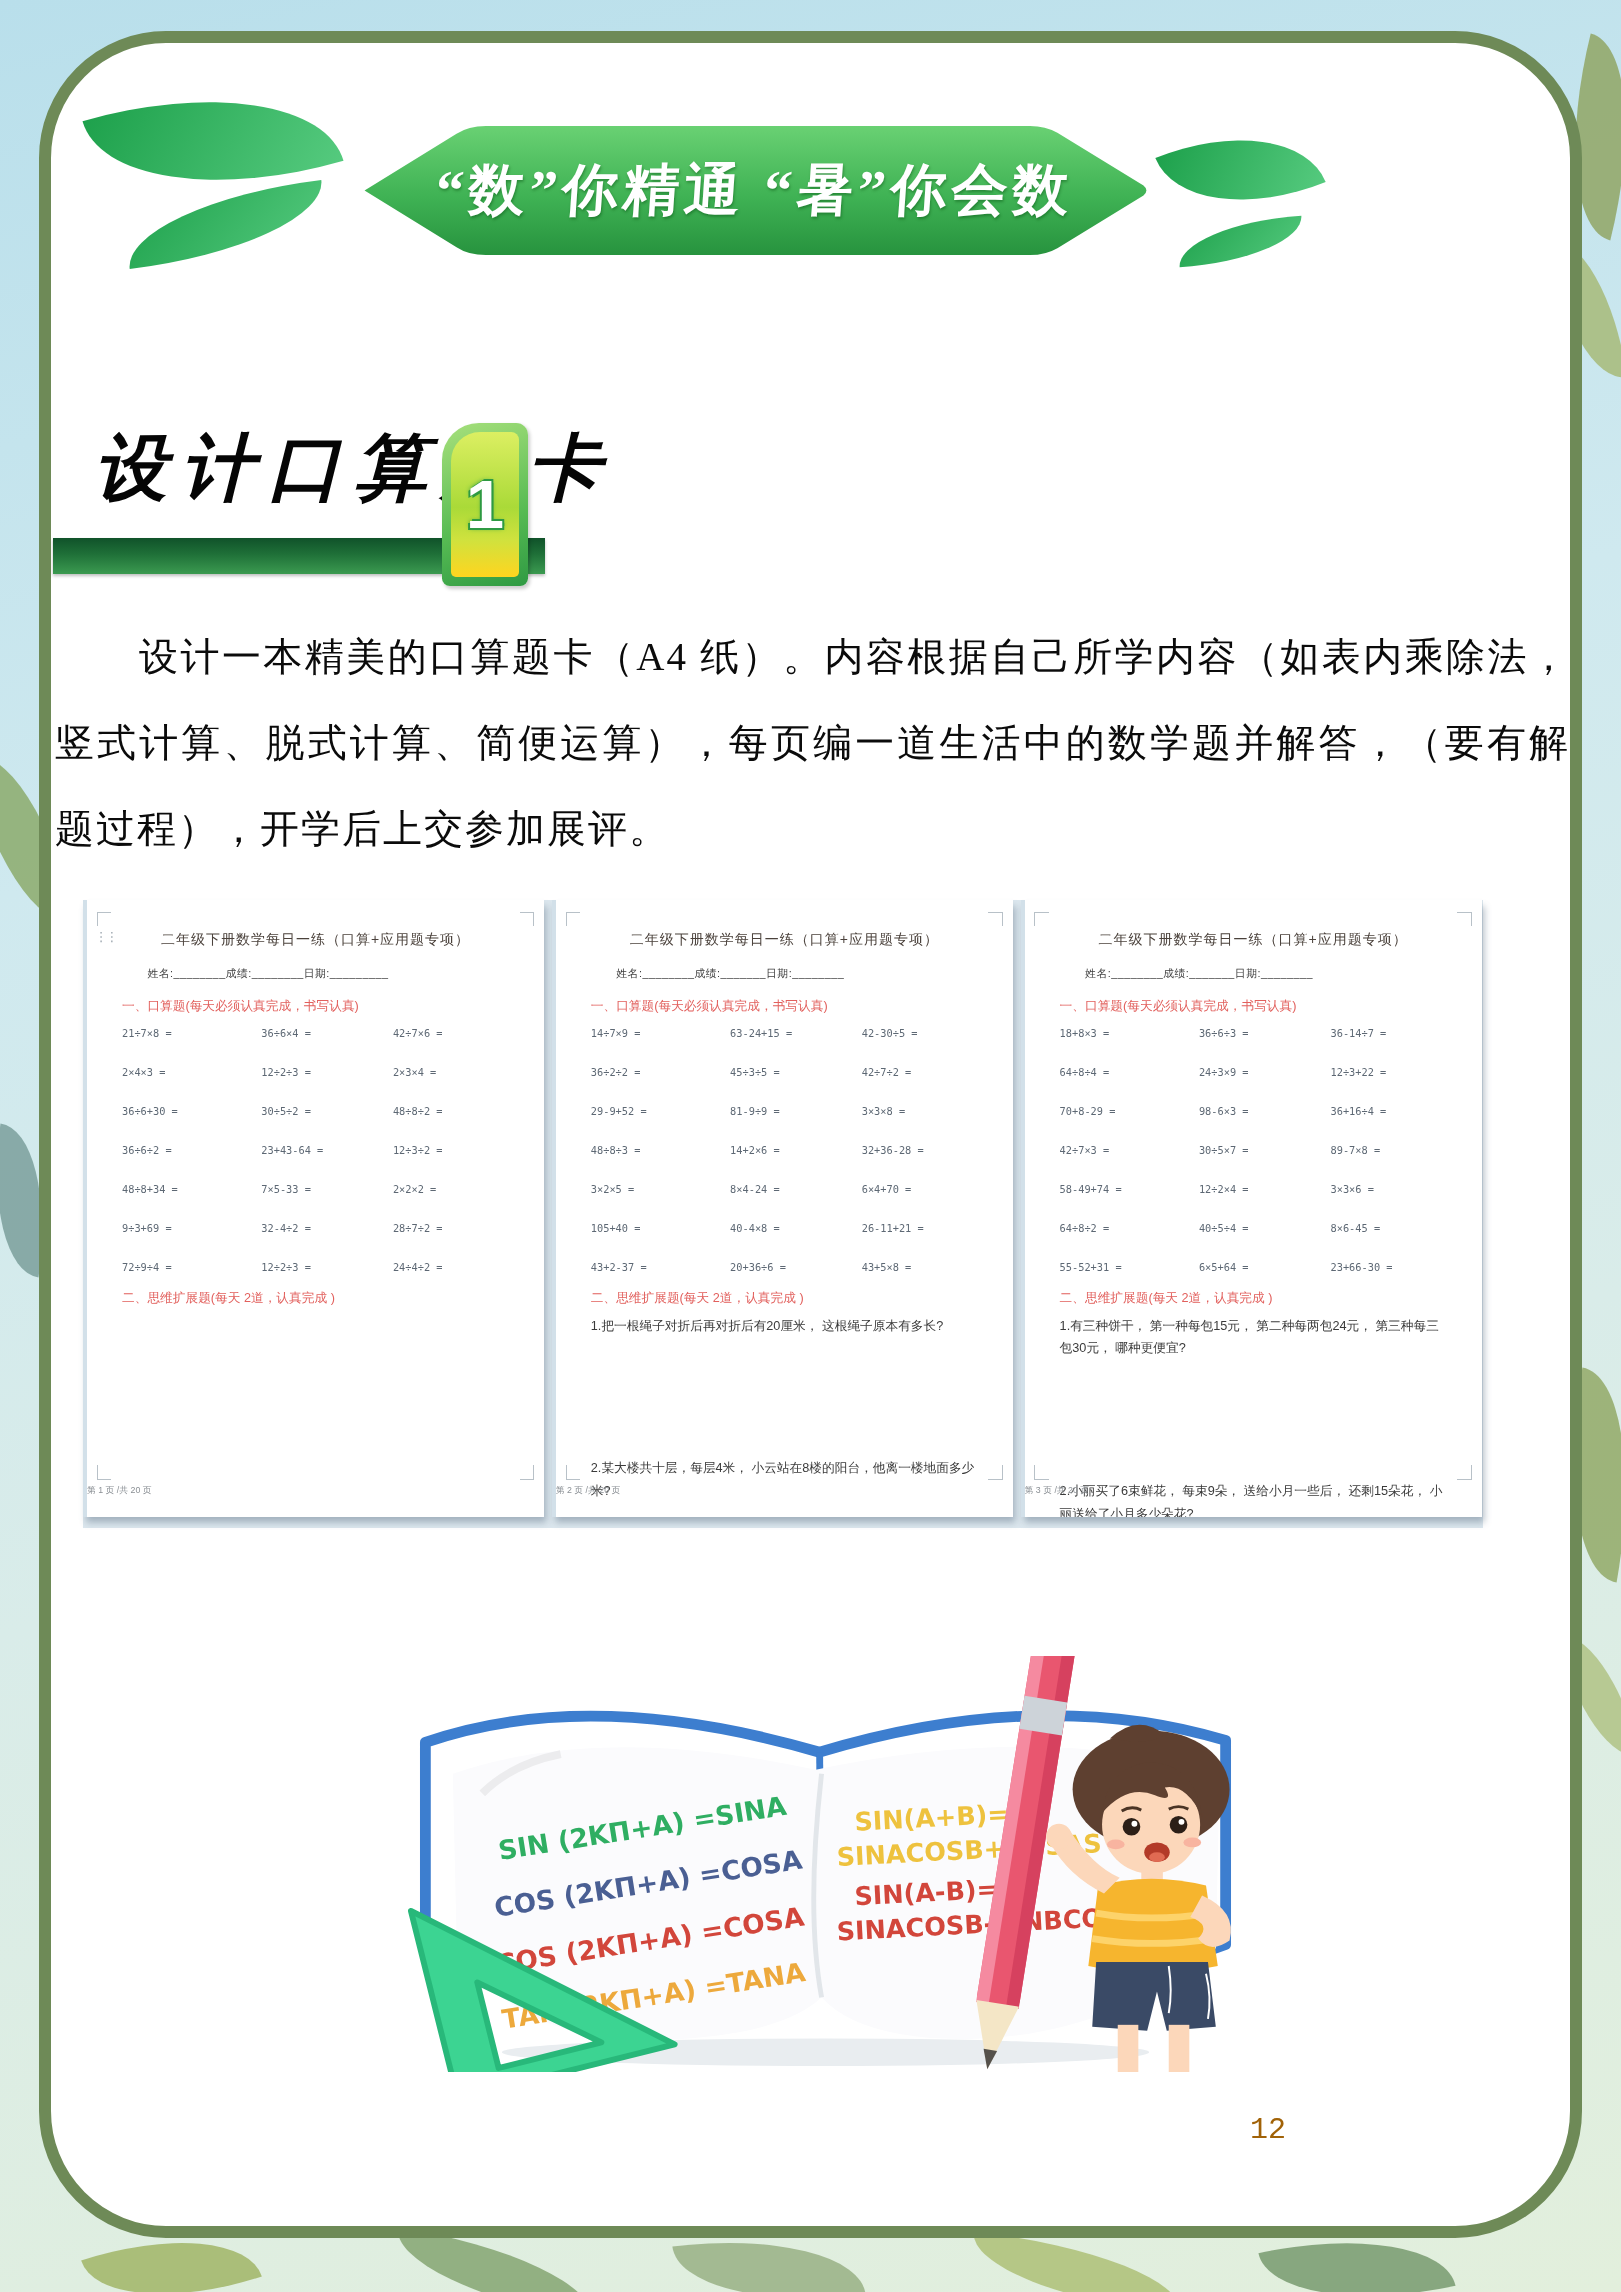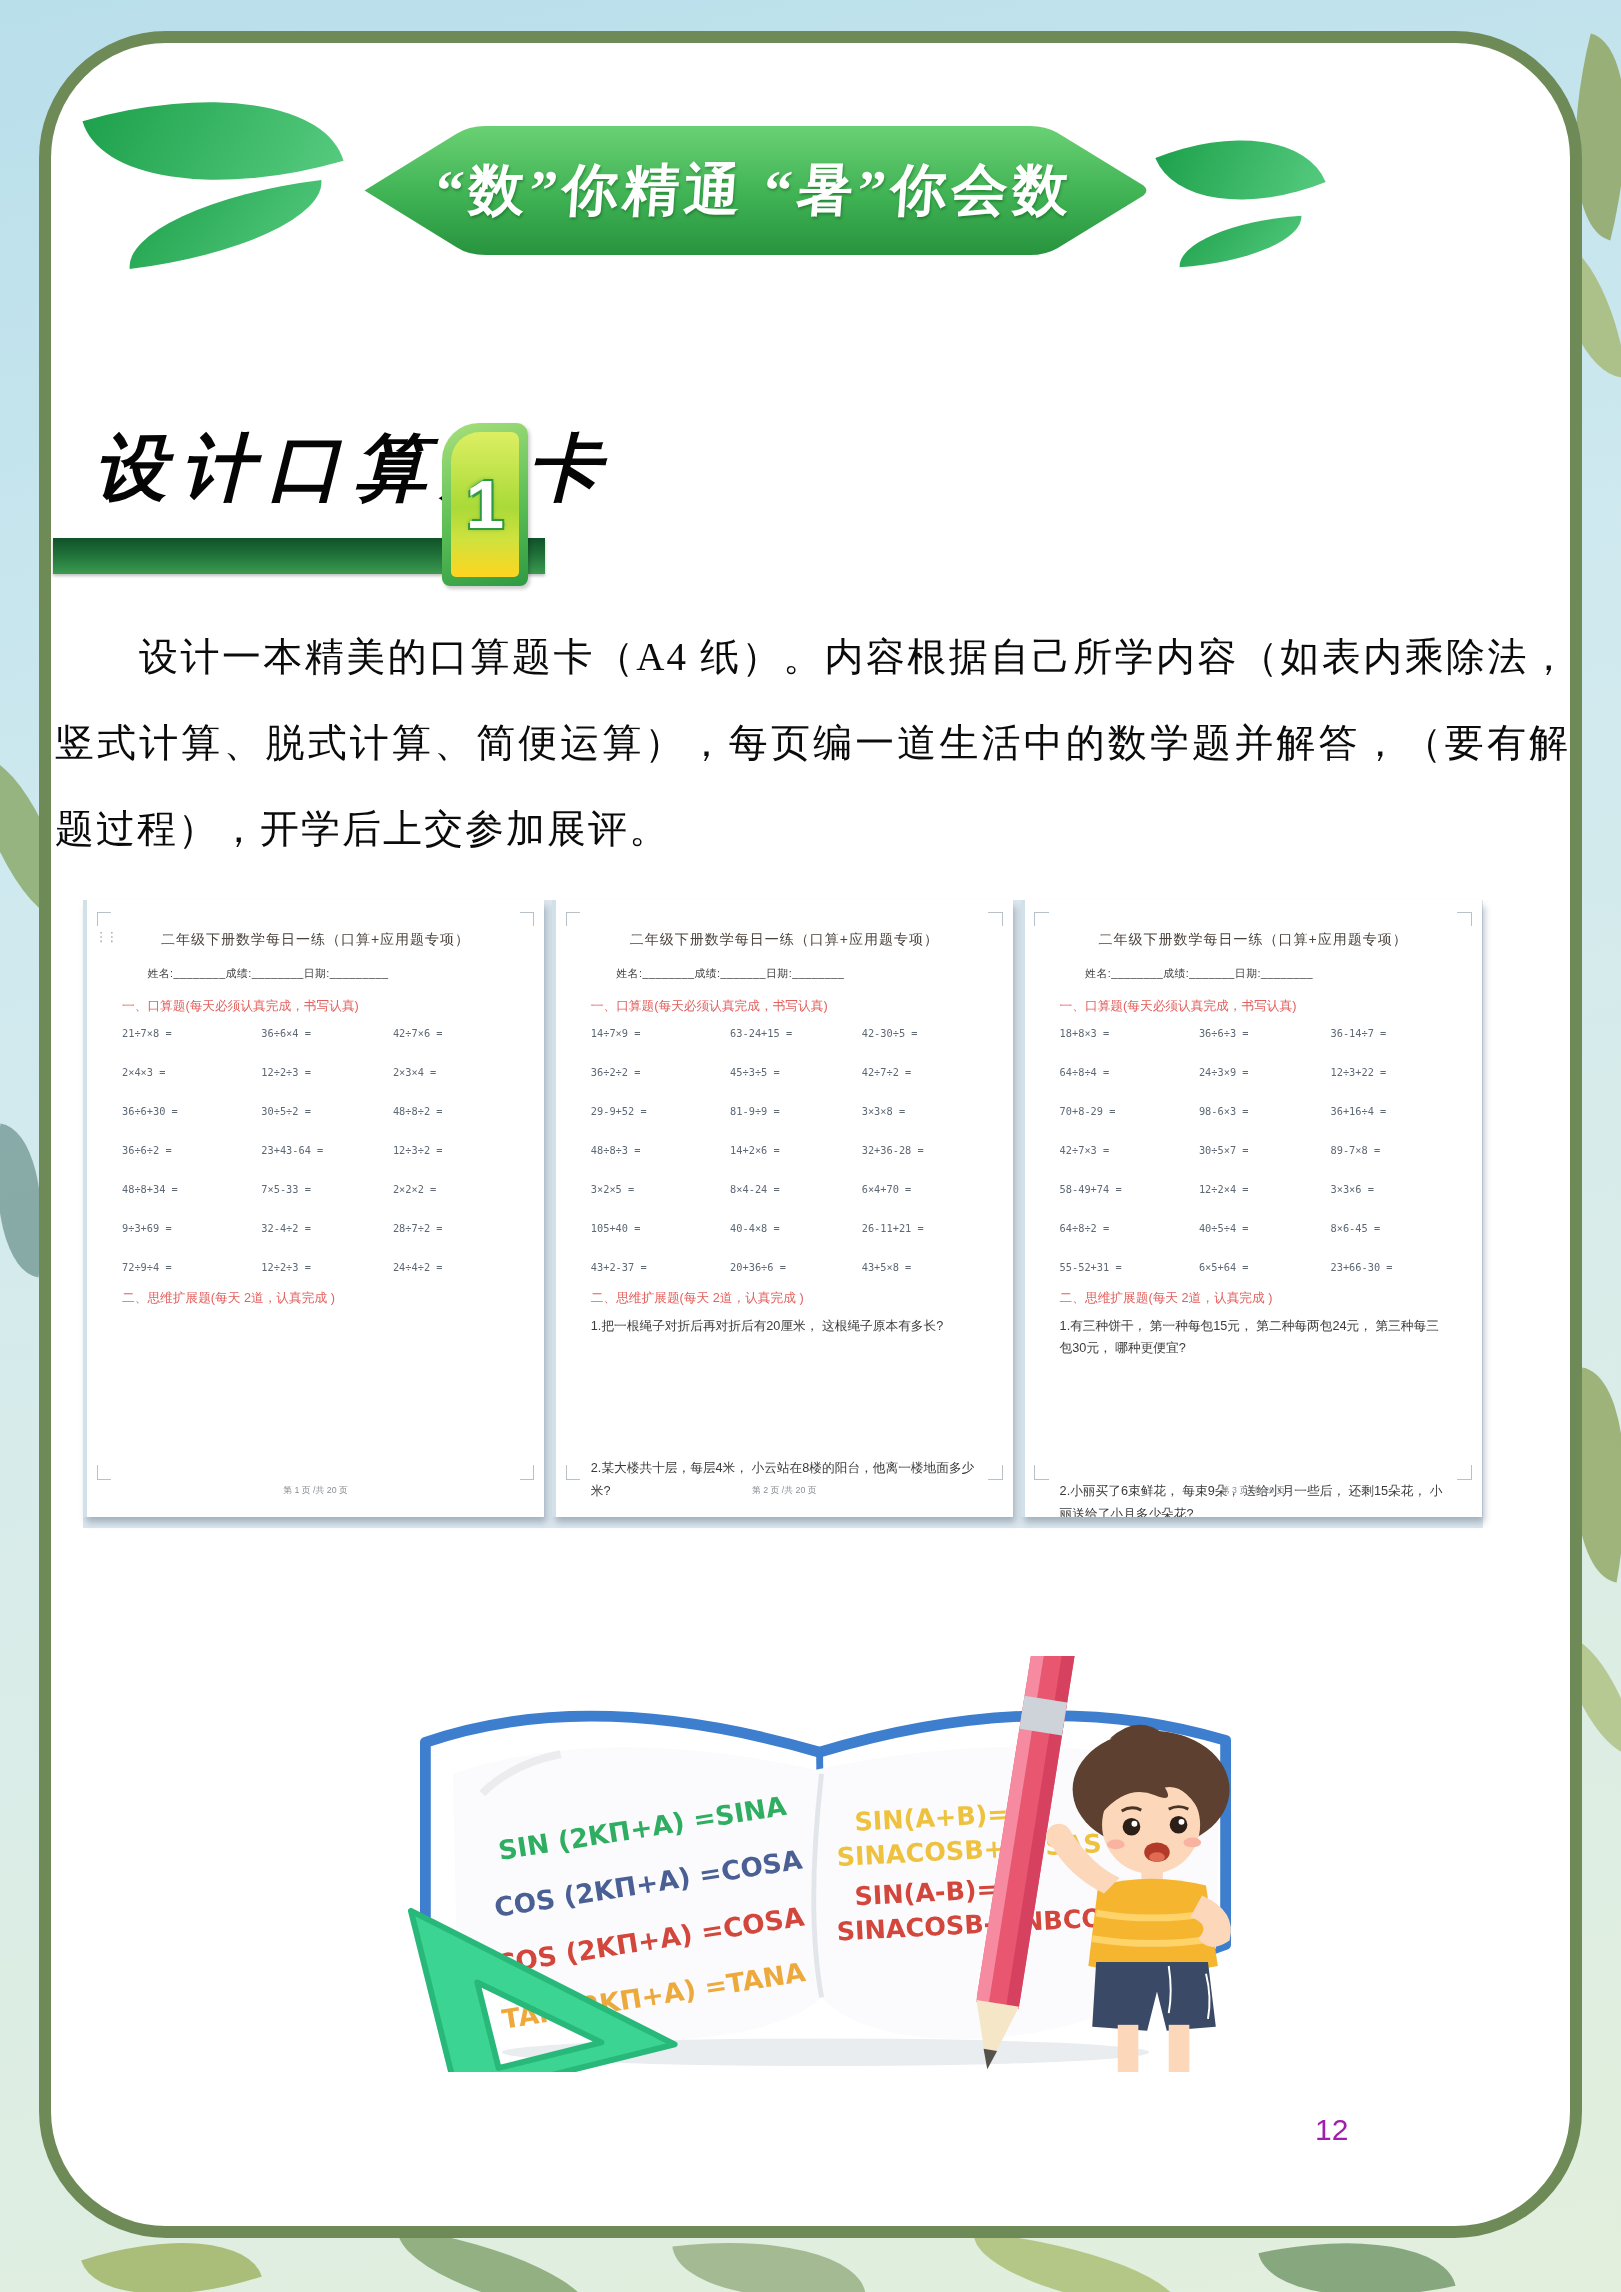--- a/index.html
+++ b/index.html
@@ -78,7 +78,7 @@
   }
   .s-q  { margin-top:7.8px; font-size:12.7px; line-height:1.8; color:#3a3a3a; }
   .s-q2 { margin-top:120px; }
-  .s-footer { position:absolute; left:0; right:0; bottom:19.6px; text-align:center; font-size:8.8px; color:#8a8f94; }
+  .s-footer { position:absolute; left:0; right:0; bottom:19.6px; text-align:left; font-size:8.8px; color:#8a8f94; }
   .cm { position:absolute; width:14.7px; height:14.7px; border:0 solid #b8c1c8; }
   .cm-tl { left:9.8px;  top:11.8px;    border-top-width:1.5px; border-left-width:1.5px; }
   .cm-tr { right:9.8px; top:11.8px;    border-top-width:1.5px; border-right-width:1.5px; }

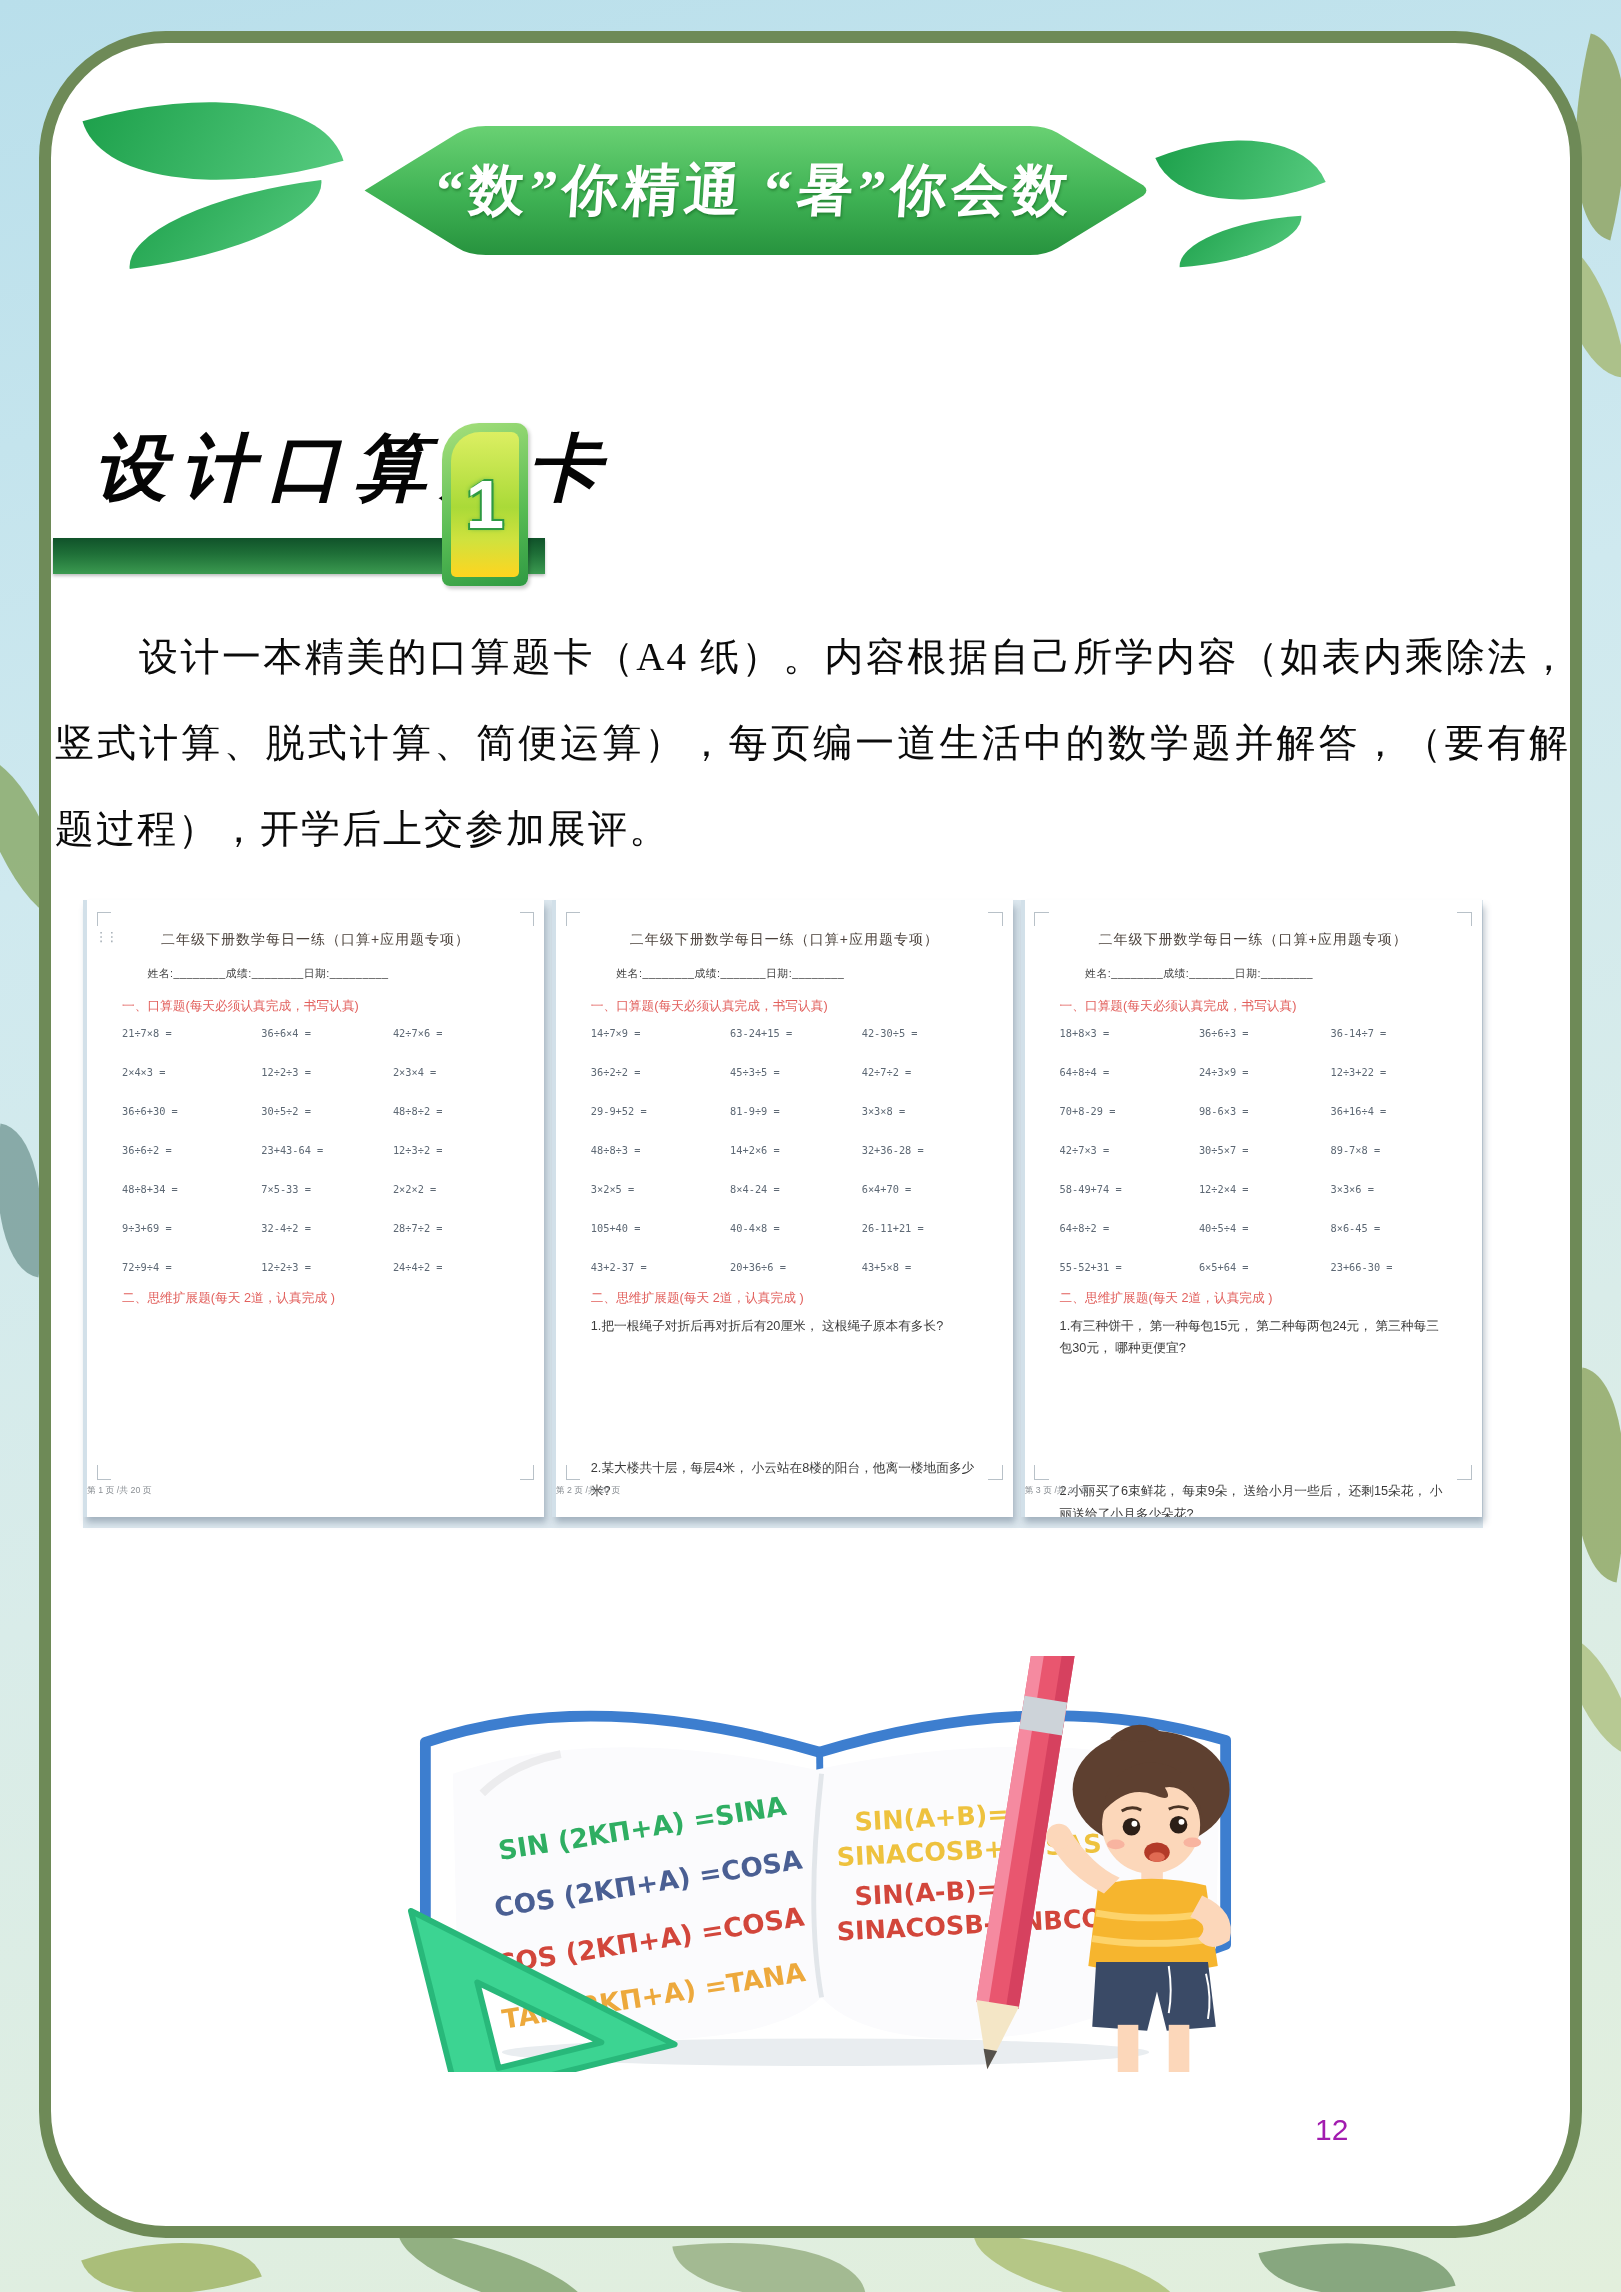--- a/index.html
+++ b/index.html
@@ -88,7 +88,7 @@
   
   .illu { position:absolute; left:394px; top:1656px; z-index:2; }
   
-  .pagenum { position:absolute; left:1315px; top:2113px; z-index:2; font-size:30px; color:#a21caf; font-family:Liberation Sans, sans-serif; }
+  .pagenum { position:absolute; left:1250px; top:2113px; z-index:2; font-size:30px; color:#a16207; font-family:Liberation Mono, monospace; }
 </style>
 </head>
 <body>

